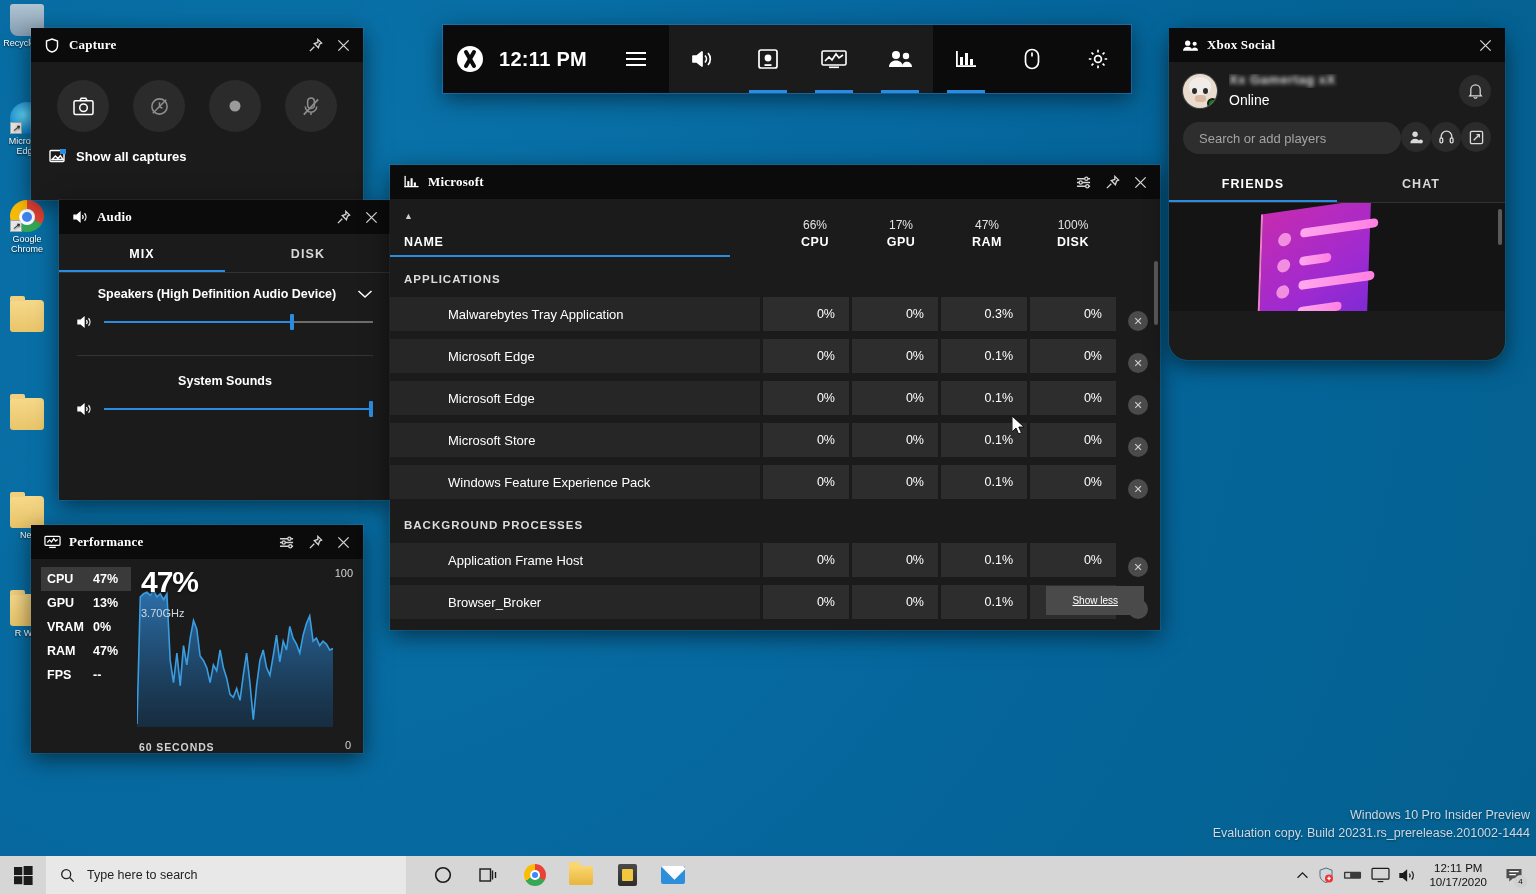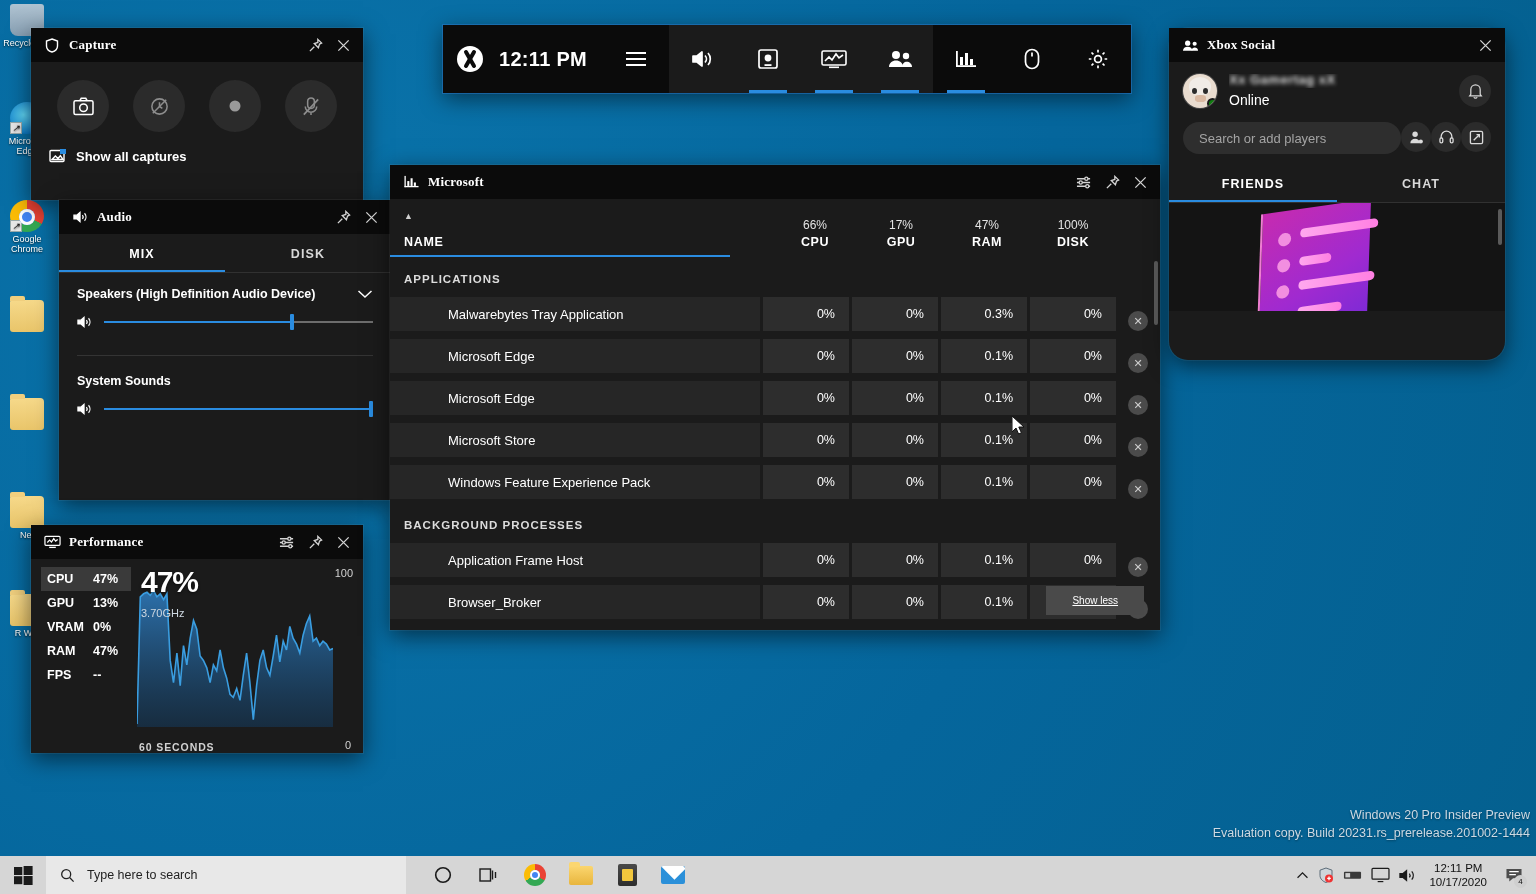--- a/index.html
+++ b/index.html
@@ -58,7 +58,7 @@
   .tab.active { color:#fff; }
   .tab-underline { position:absolute; bottom:0; height:2px; background:#2a8ce0; }
   .tab-base { height:1px; background:#313131; }
-  .aud-sec { padding: 14px 18px 4px; }
+  .aud-sec { padding: 14px 18px 4px; text-align: center; }
   .aud-head { display:flex; align-items:center; font-size:12.5px; font-weight:bold; }
   .aud-head .nm { flex:1; }
   .slider-row { display:flex; align-items:center; gap:12px; padding: 14px 0 4px; }

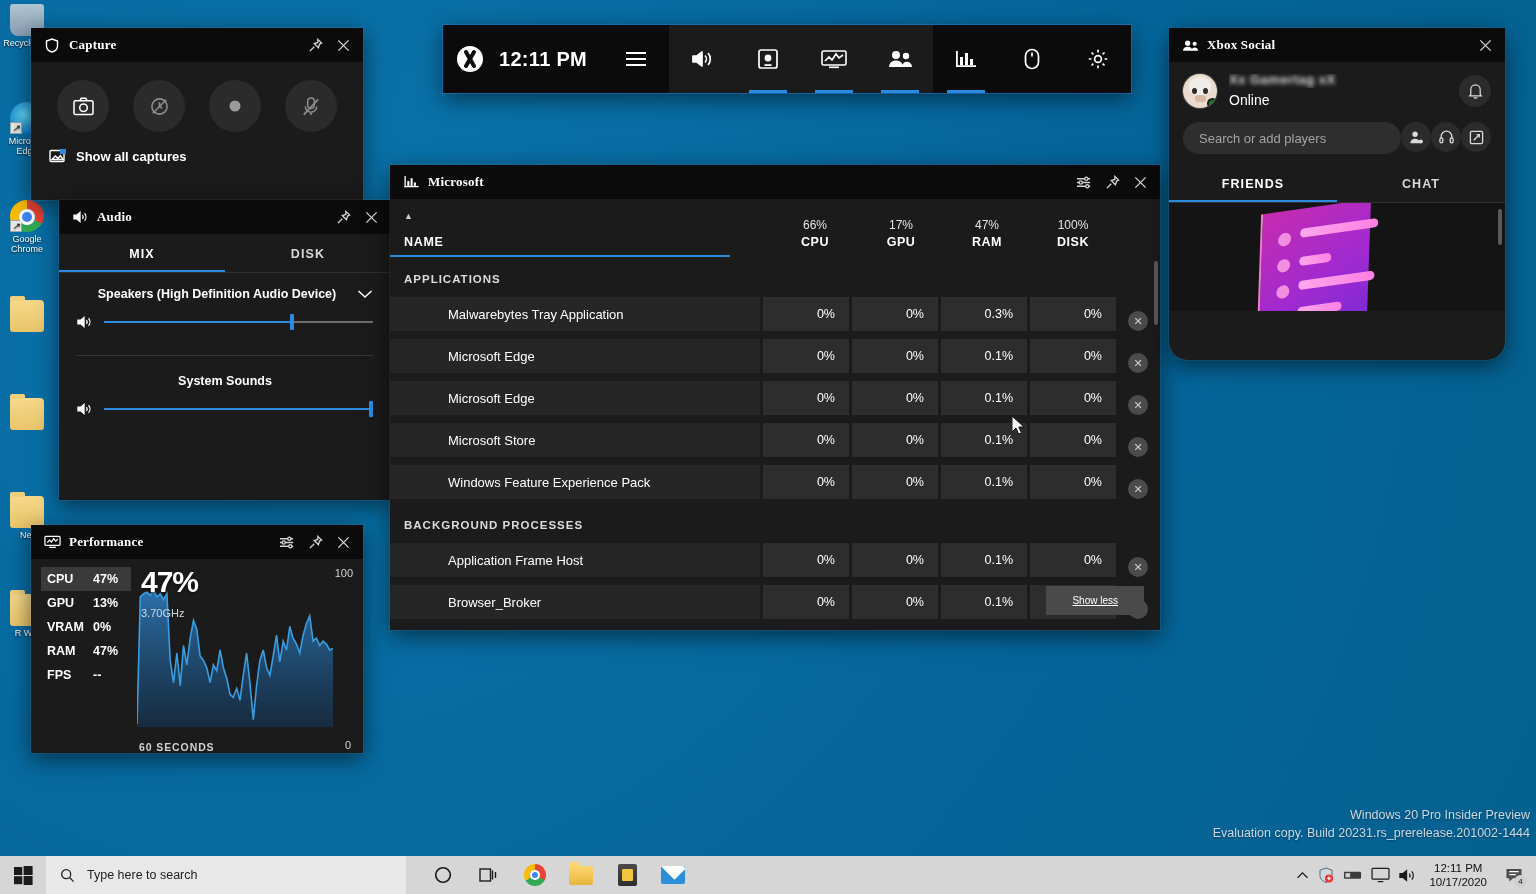--- a/index.html
+++ b/index.html
@@ -763,7 +763,7 @@
 </div>
 
 <div class="watermark">
-  <div>Windows 20 Pro Insider Preview</div>
+  <div>Windows 10 Pro Insider Preview</div>
   <div>Evaluation copy. Build 20231.rs_prerelease.201002-1444</div>
 </div>
 

